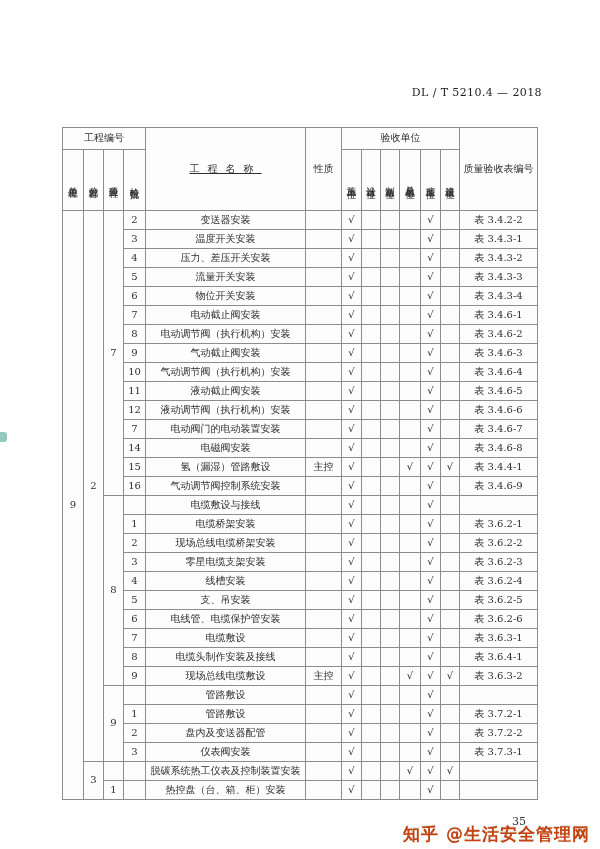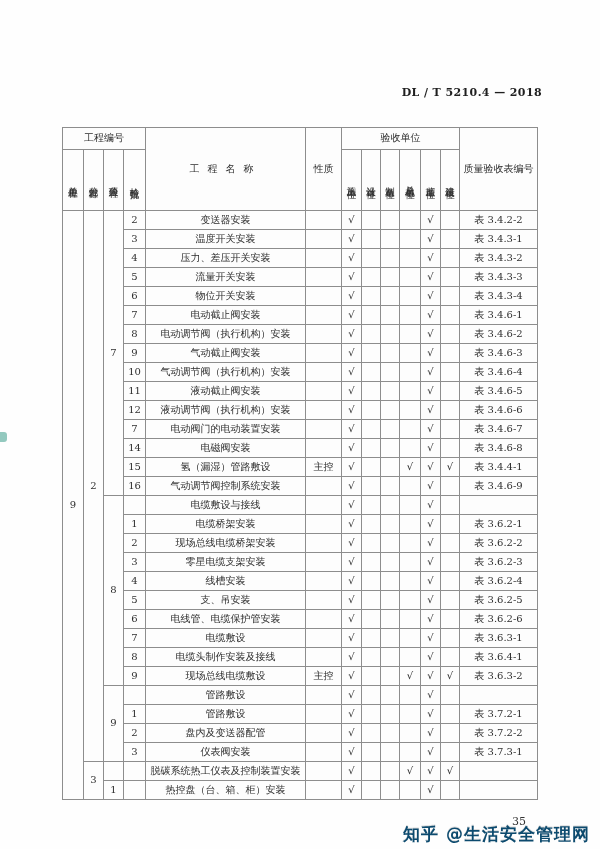--- a/index.html
+++ b/index.html
@@ -11,7 +11,7 @@
   }
   .doc-code{
     position:absolute;top:86px;right:58px;
-    font-size:11px;font-weight:bold;letter-spacing:.4px;
+    font-size:11px;font-weight:normal;letter-spacing:.4px;
     color:#1f1f1f;
   }
   .table-title{

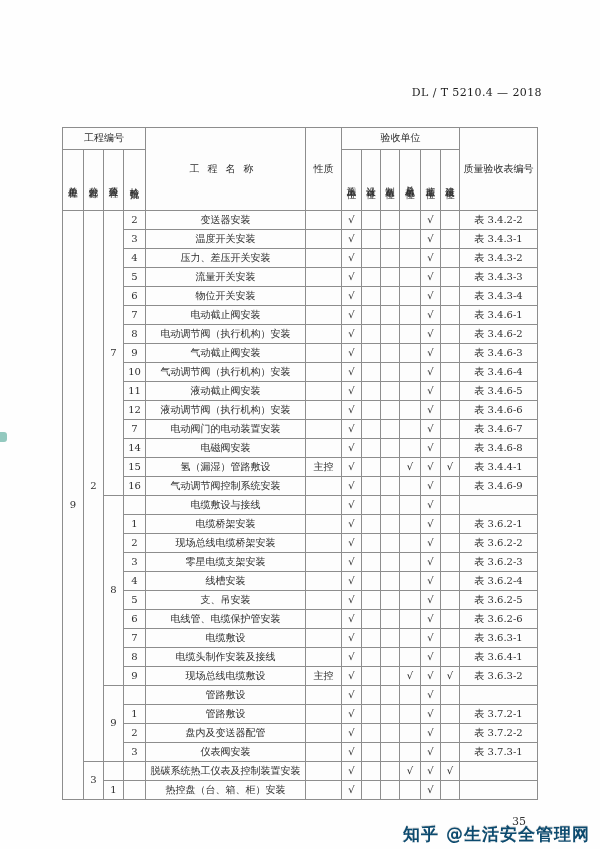--- a/index.html
+++ b/index.html
@@ -40,7 +40,7 @@
     text-orientation:upright;
     font-size:9.5px;letter-spacing:1px;
   }
-  th.name-h{letter-spacing:8px;font-size:10.5px;}
+  th.name-h{letter-spacing:8px;font-size:10.5px;text-decoration:underline;}
   th.ref-h{font-size:10px;}
   td.num{font-size:9.5px;}
   td.name{

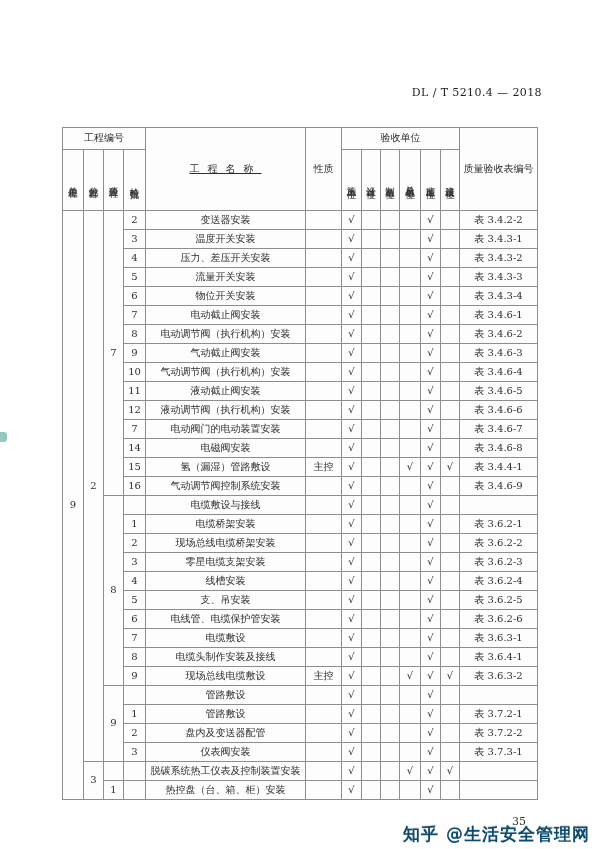--- a/index.html
+++ b/index.html
@@ -57,7 +57,7 @@
   .watermark{
     position:absolute;top:823px;right:10px;
     font-size:17px;font-weight:bold;letter-spacing:1px;
-    color:#0c4a6e;
+    color:#c2410c;
     text-shadow:0 1px 0 #ffffff,0 -1px 0 #dcdcdc;
     font-family:"DejaVu Sans","Liberation Sans",sans-serif;
   }

